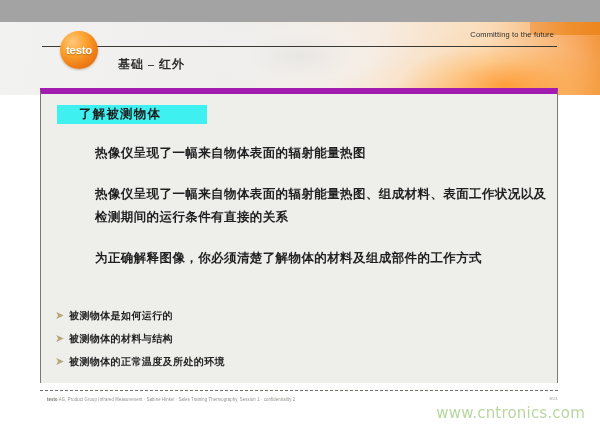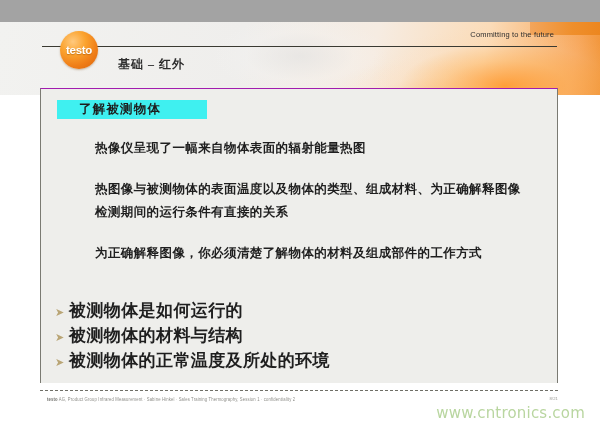--- a/index.html
+++ b/index.html
@@ -116,7 +116,7 @@
     background: #eeeeeb;
     border-left: 1.5px solid #7a7a72;
     border-right: 1.5px solid #7a7a72;
-    border-top: 1px solid #a21caf;
+    border-top: 6px solid #a21caf;
     box-sizing: border-box;
   }
 

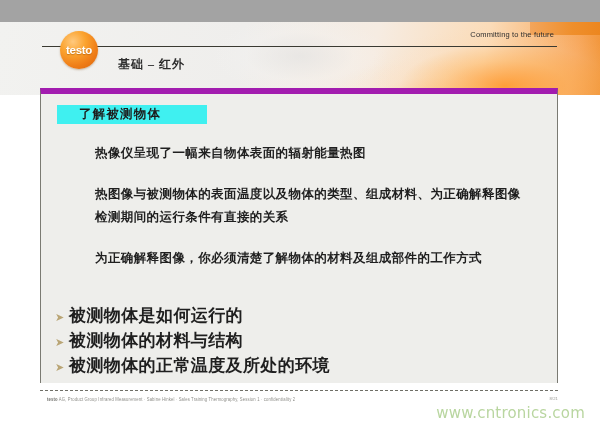--- a/index.html
+++ b/index.html
@@ -264,7 +264,7 @@
         <span class="para-line">热像仪呈现了一幅来自物体表面的辐射能量热图</span>
       </p>
       <p class="para">
-        <span class="para-line">热图像与被测物体的表面温度以及物体的类型、组成材料、为正确解释图像</span>
+        <span class="para-line">热像仪呈现了一幅来自物体表面的辐射能量热图、组成材料、表面工作状况以及</span>
         <span class="para-line">检测期间的运行条件有直接的关系</span>
       </p>
       <p class="para tight">

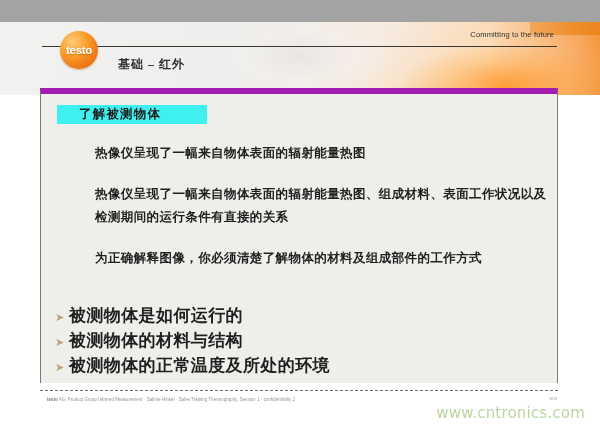--- a/index.html
+++ b/index.html
@@ -185,7 +185,7 @@
     font-family: "DejaVu Sans", sans-serif;
   }
   .bullet-text {
-    font-size: 17px;
+    font-size: 10px;
     font-weight: bold;
     color: #1f1f1f;
     font-family: "Liberation Serif", serif;

